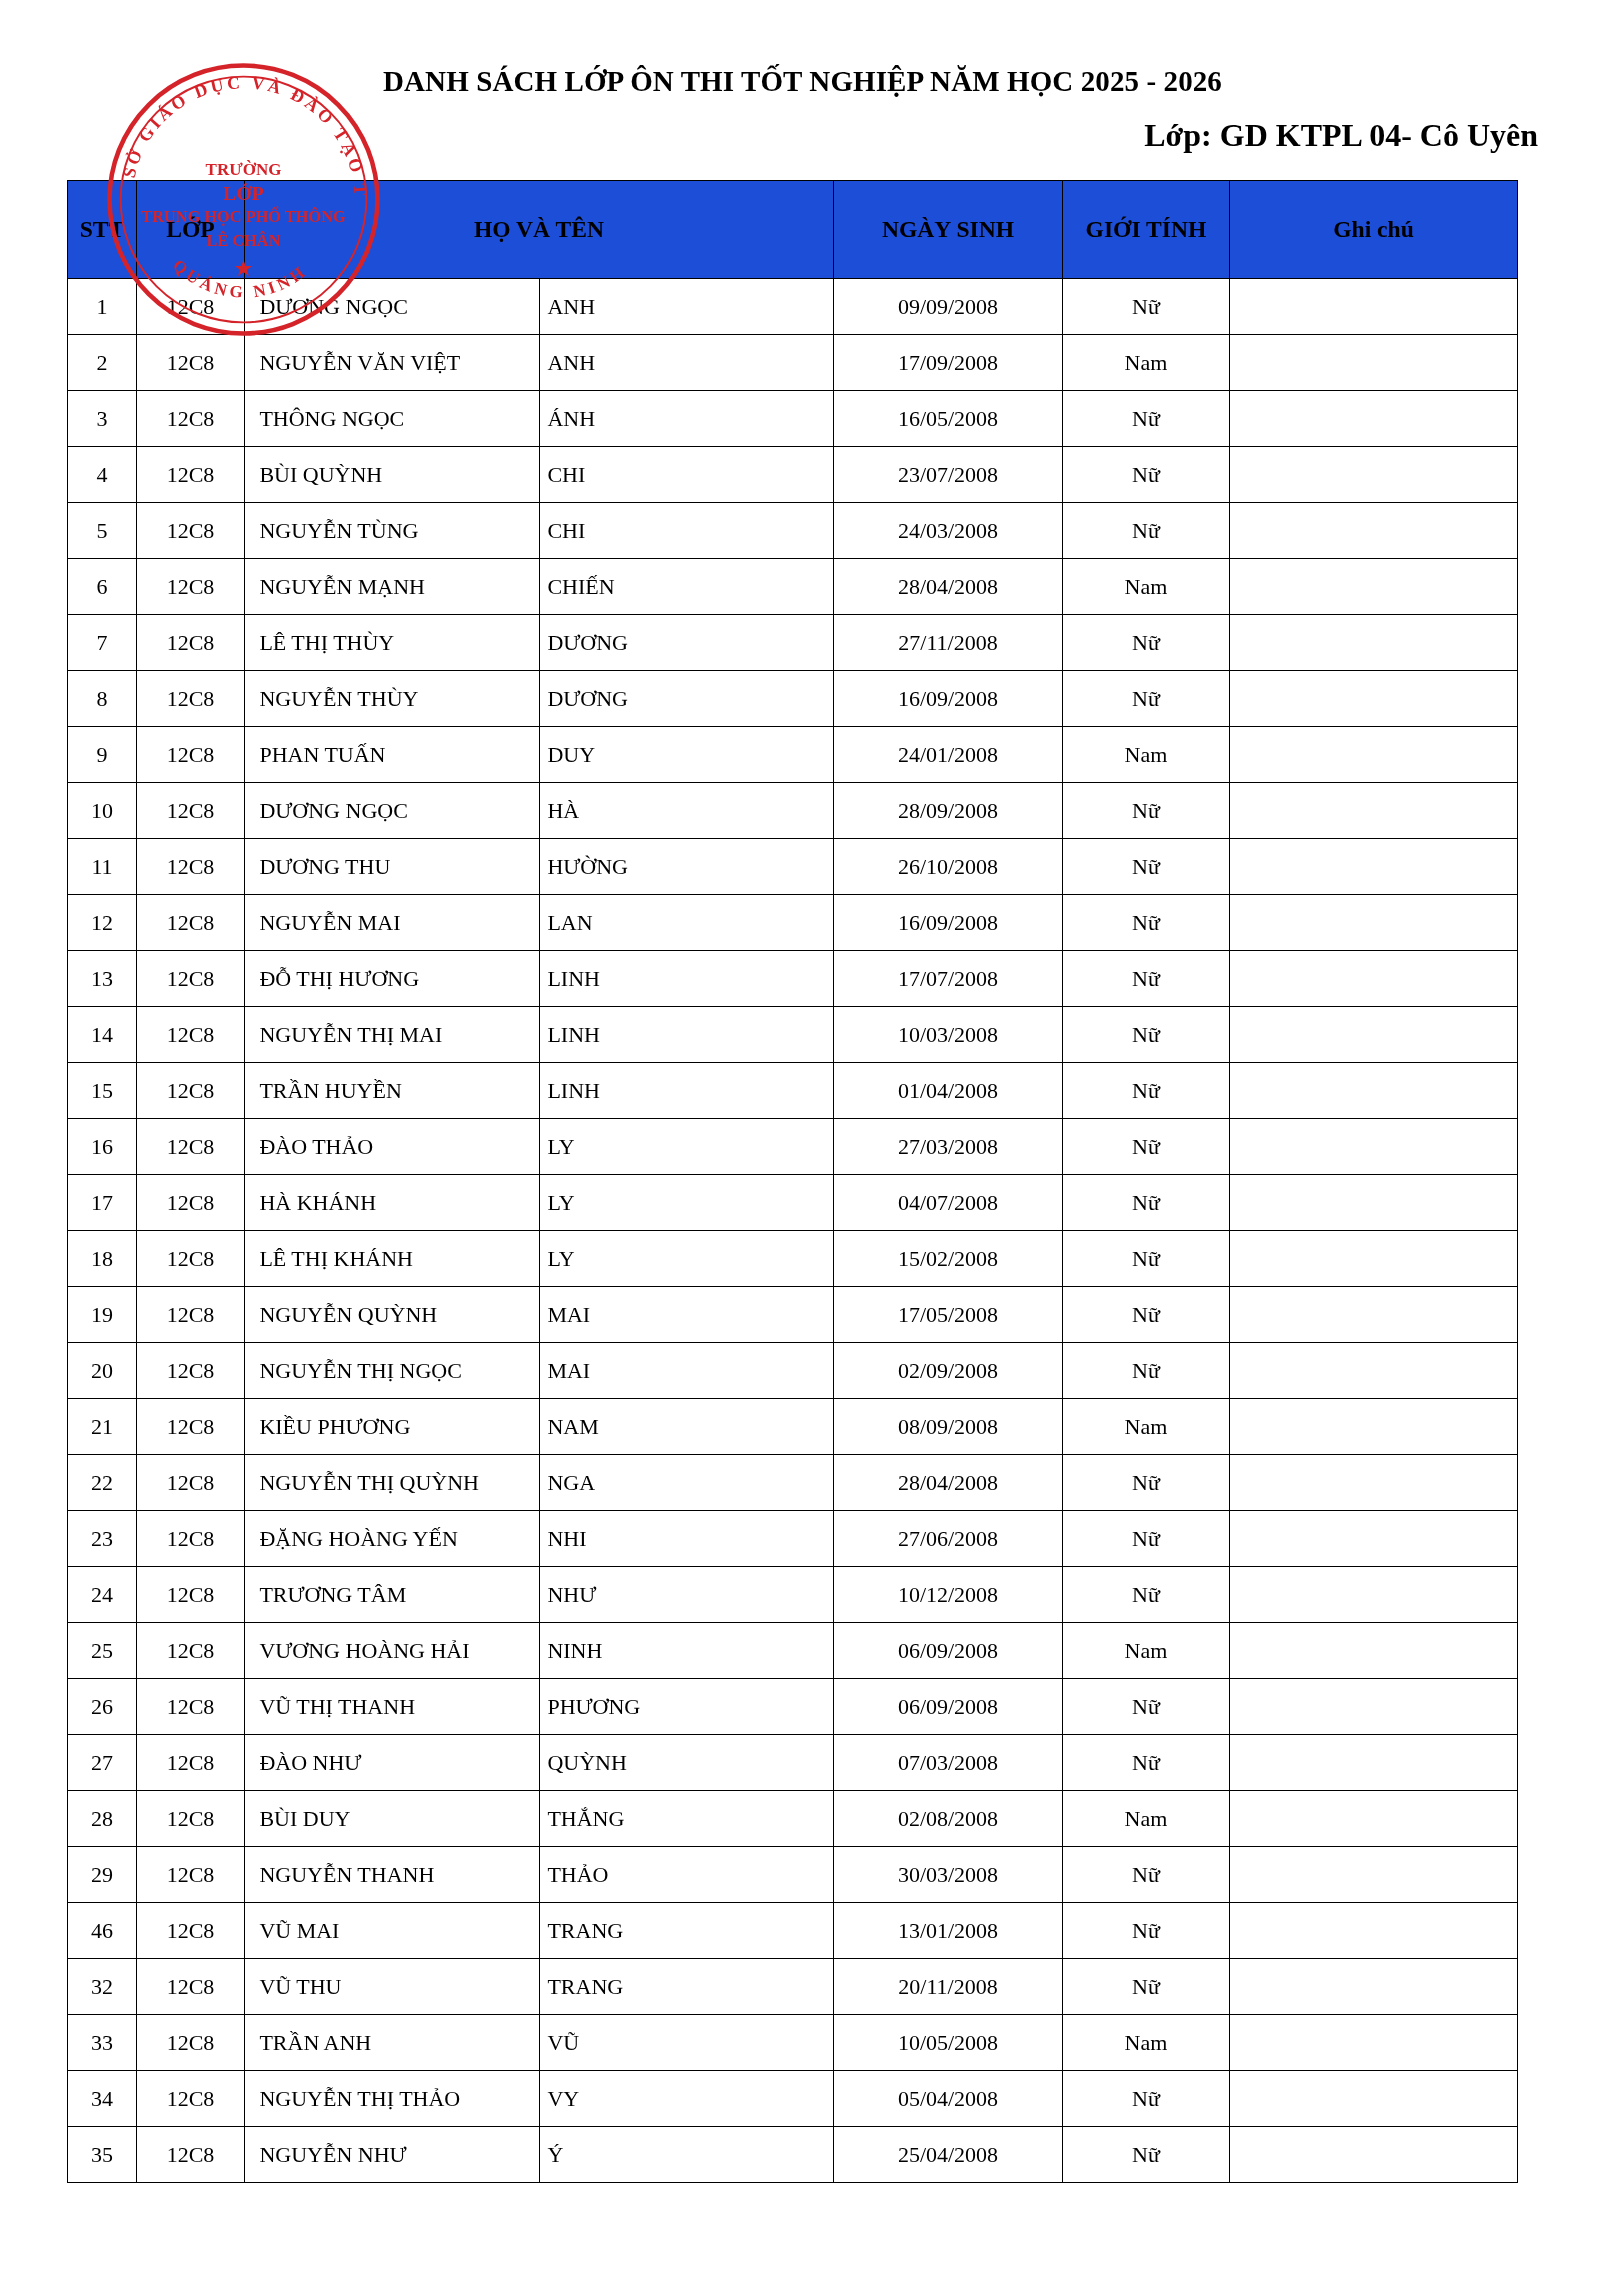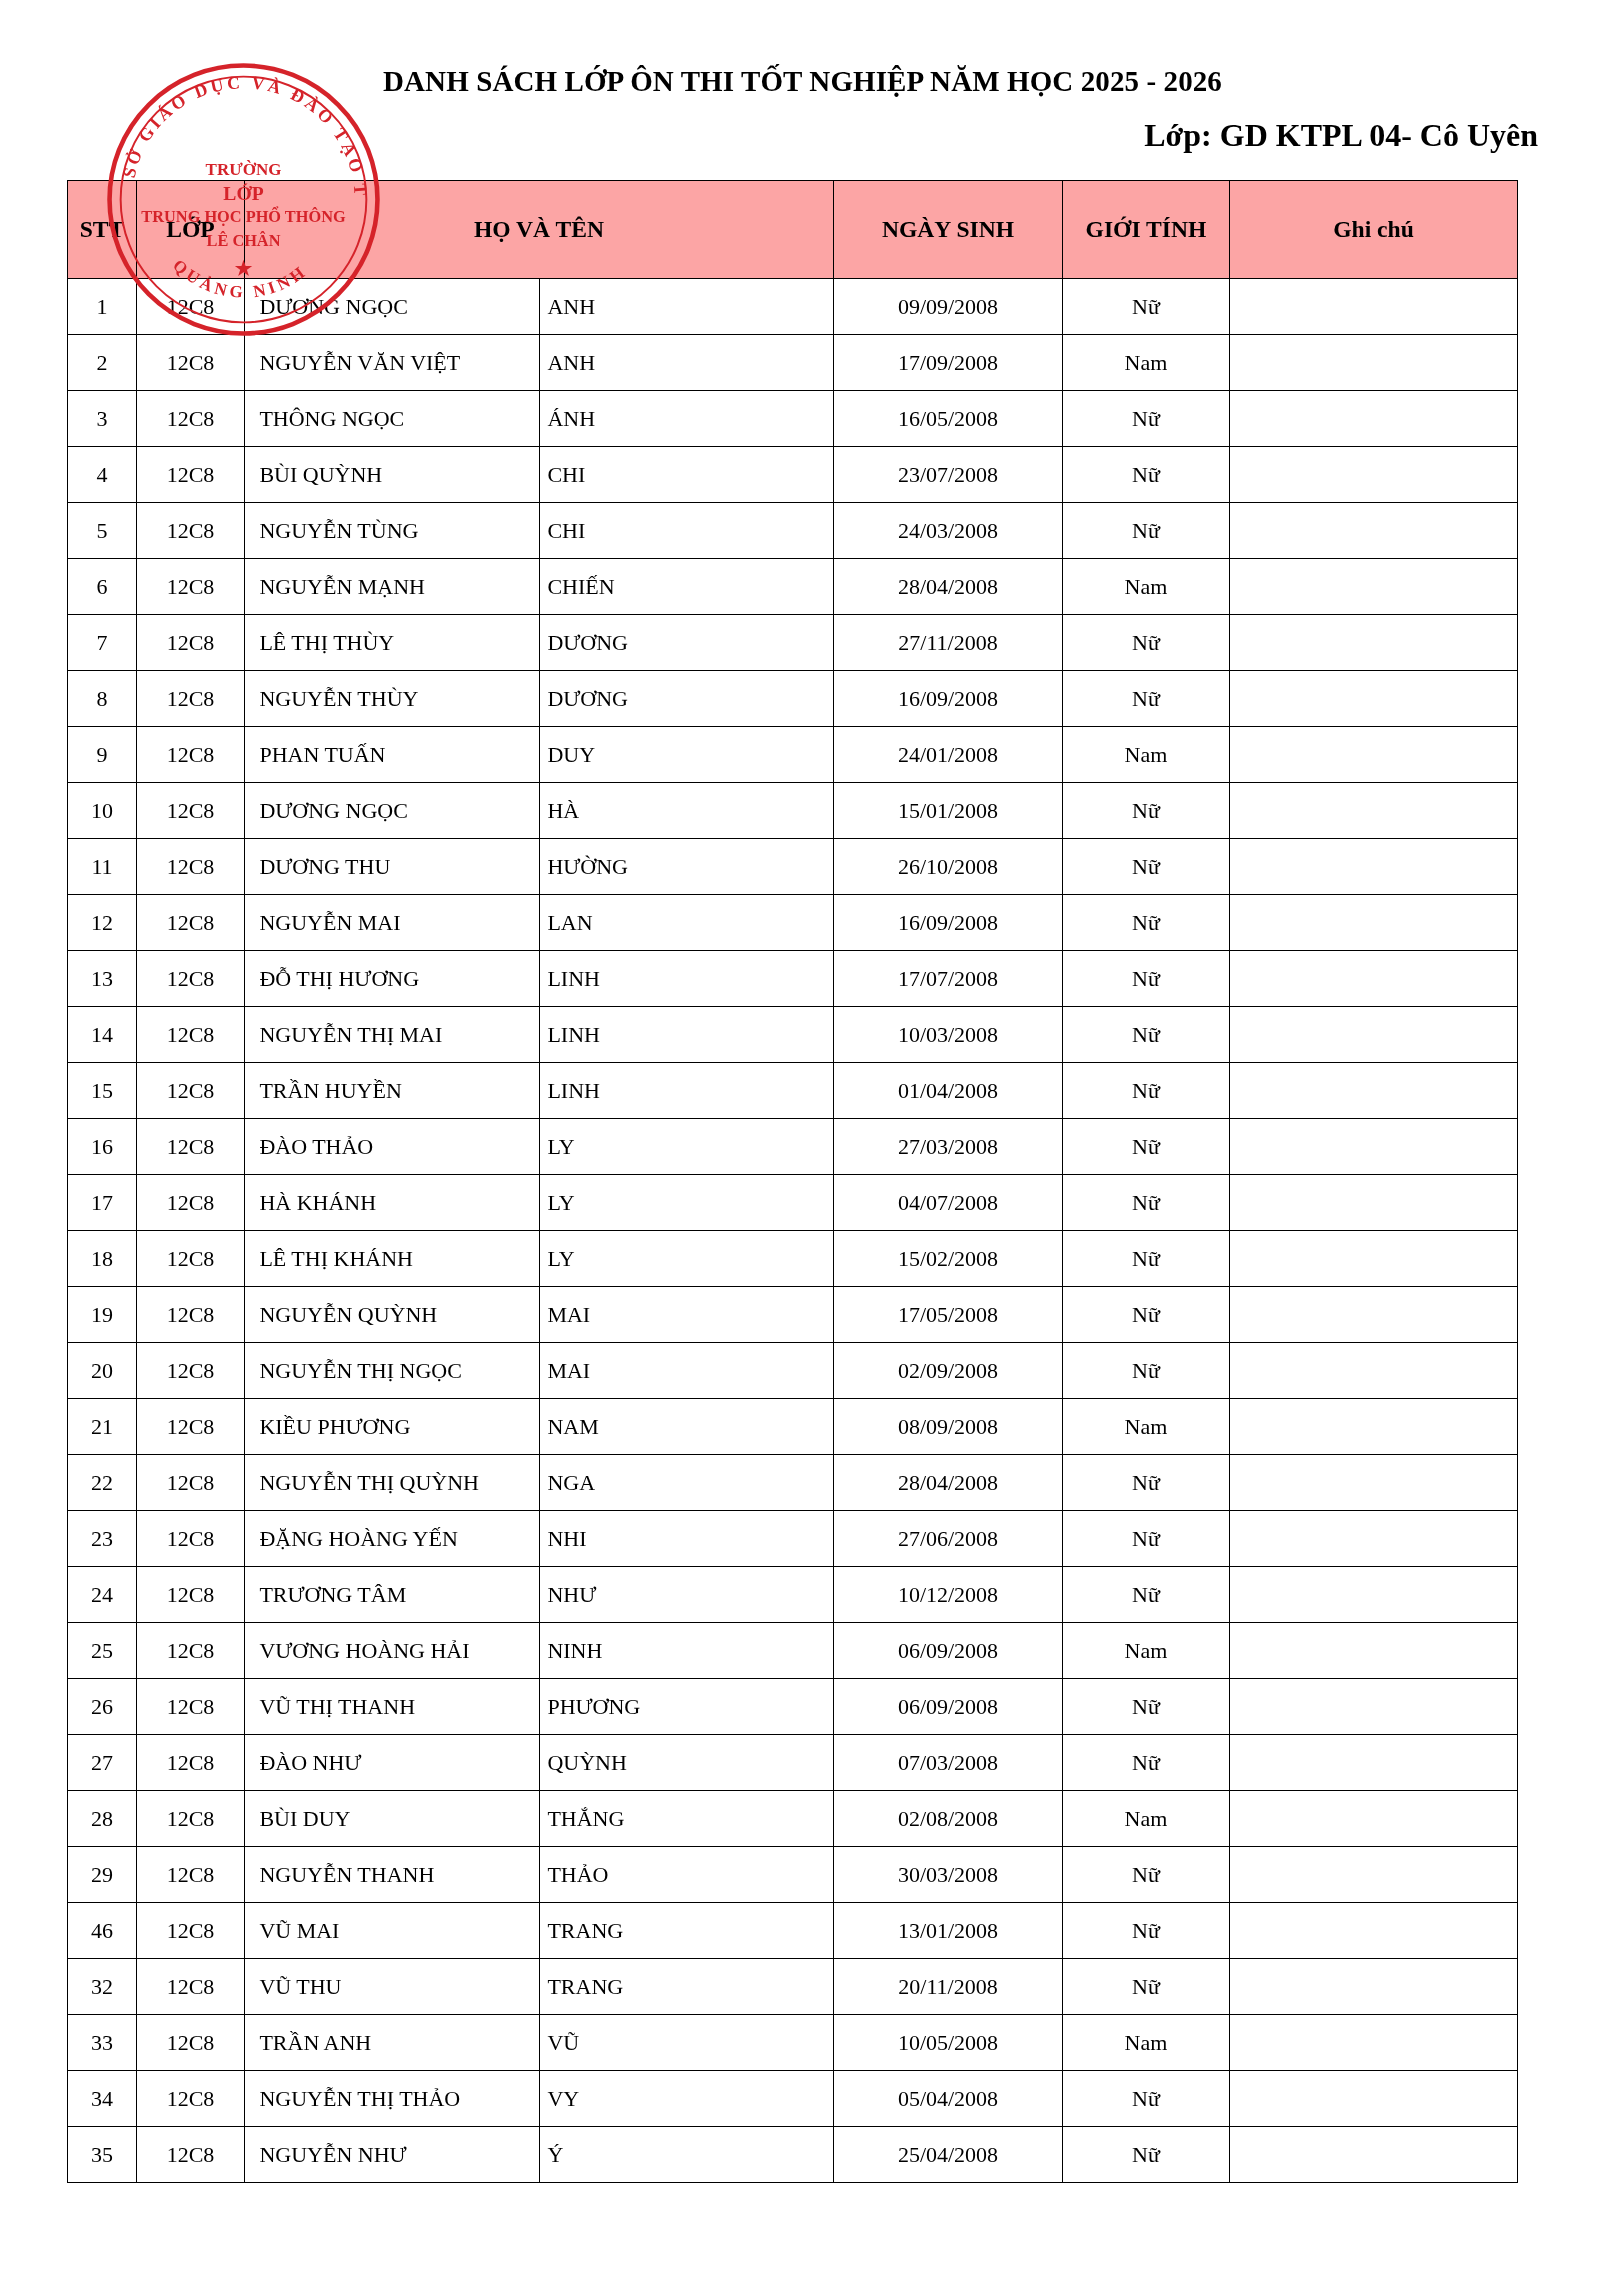--- a/index.html
+++ b/index.html
@@ -55,7 +55,7 @@
     font-size: 23.6px;
     text-align: center;
     height: 98px;
-    background: #fca5a5;
+    background: #1d4ed8;
   }
   .c-stt   { width: 69px; text-align: center; }
   .c-lop   { width: 108px; text-align: center; }

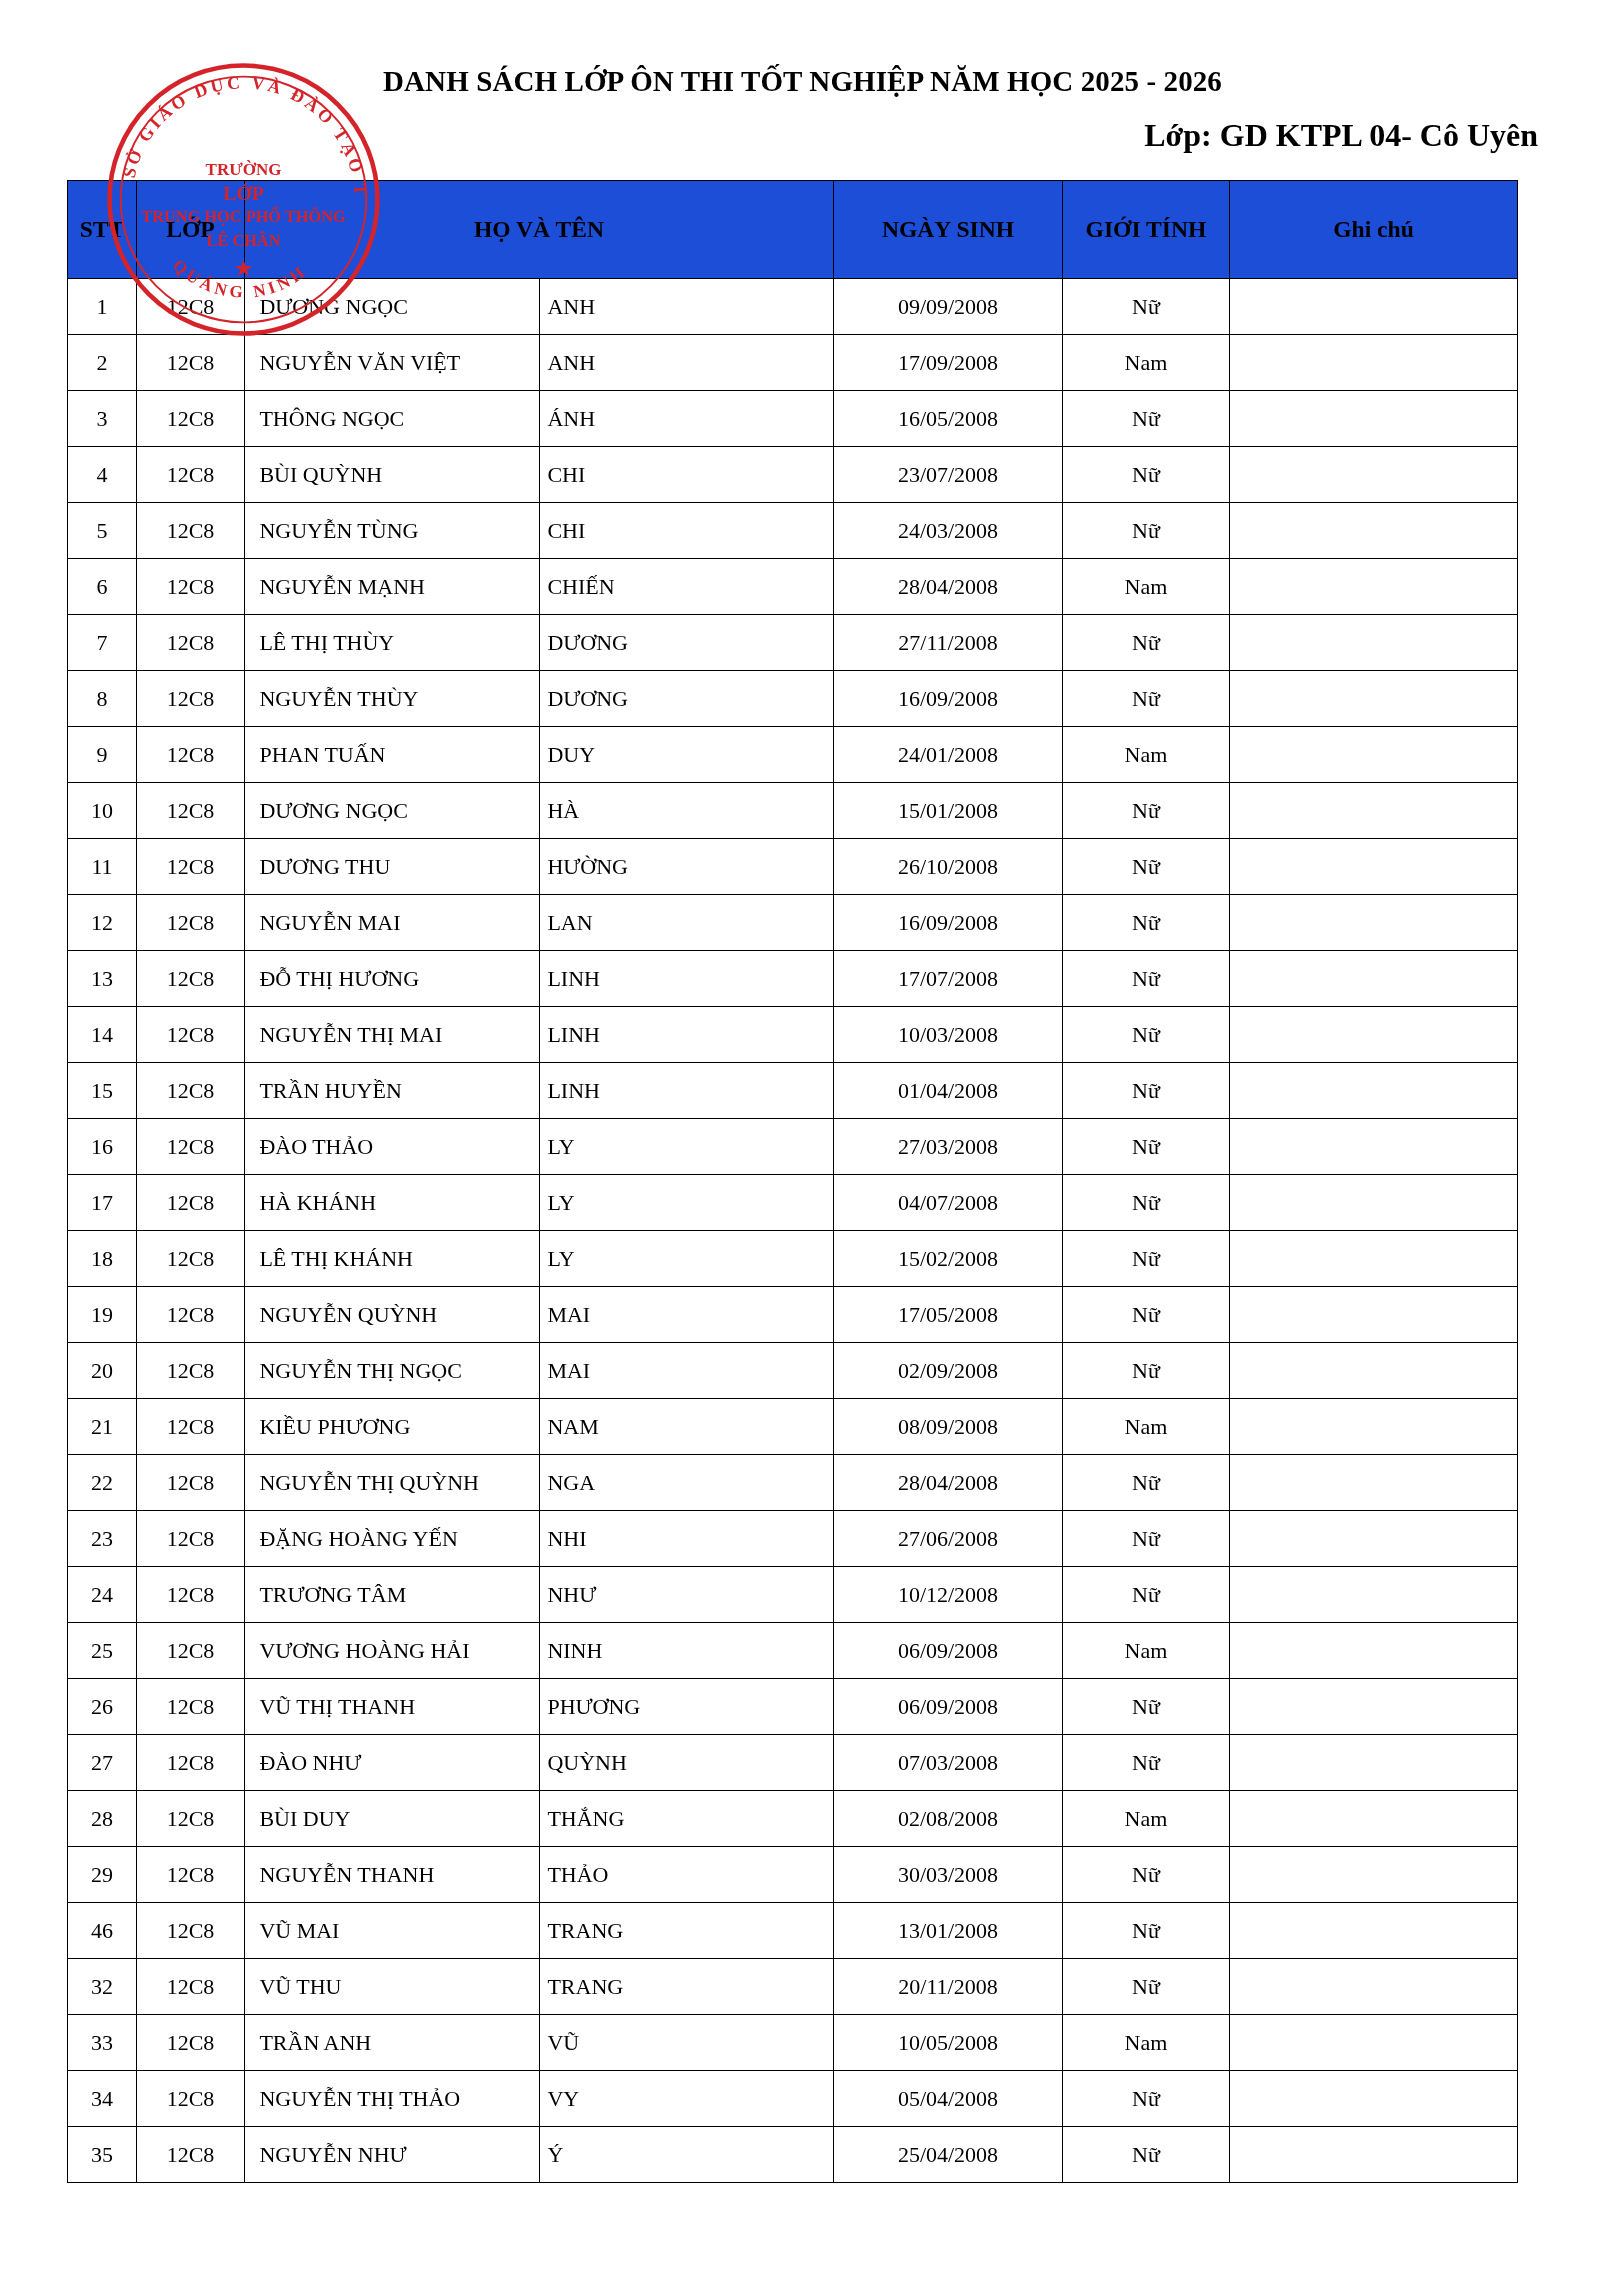--- a/index.html
+++ b/index.html
@@ -187,7 +187,7 @@
           <td class="c-lop">12C8</td>
           <td class="c-ho">DƯƠNG NGỌC</td>
           <td class="c-ten">HÀ</td>
-          <td class="c-ns">15/01/2008</td>
+          <td class="c-ns">28/09/2008</td>
           <td class="c-gt">Nữ</td>
           <td class="c-gc"></td>
         </tr>

